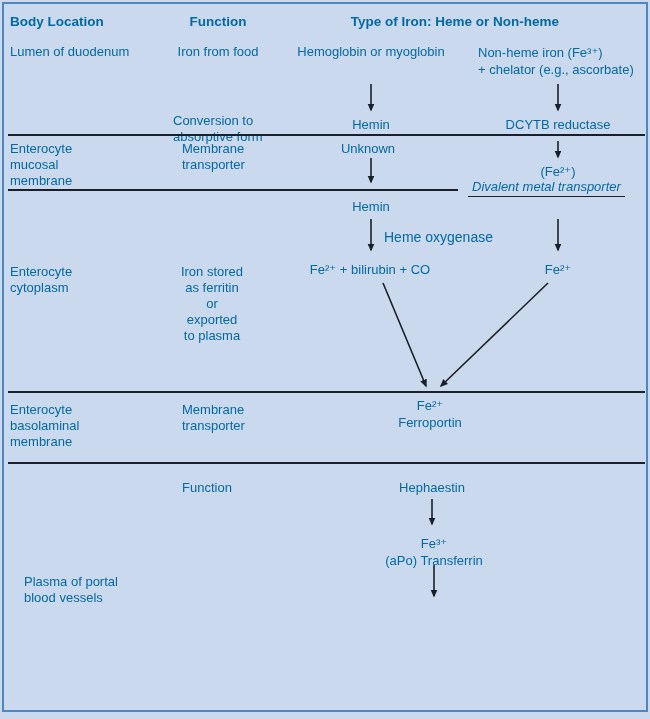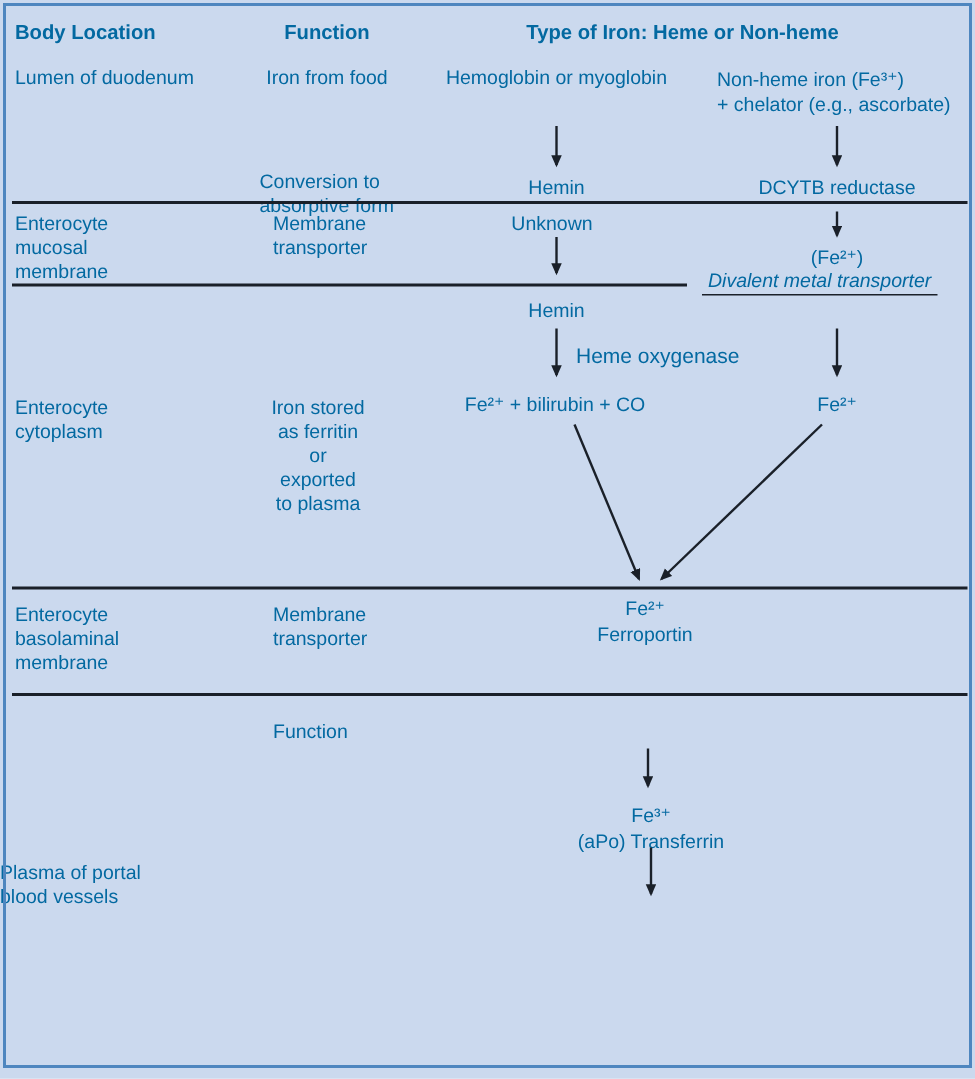--- a/index.html
+++ b/index.html
@@ -92,6 +92,7 @@
   <div class="divider" style="left:8px;top:462px;width:637px"></div>
 
   <div class="lbl" style="left:182px;top:480px">Function</div>
+  <div class="lbl ctr" style="left:372px;top:480px;width:120px">Hephaestin</div>
 
   <div class="lbl ctr lh17" style="left:359px;top:535px;width:150px">Fe³⁺
 (aPo) Transferrin</div>

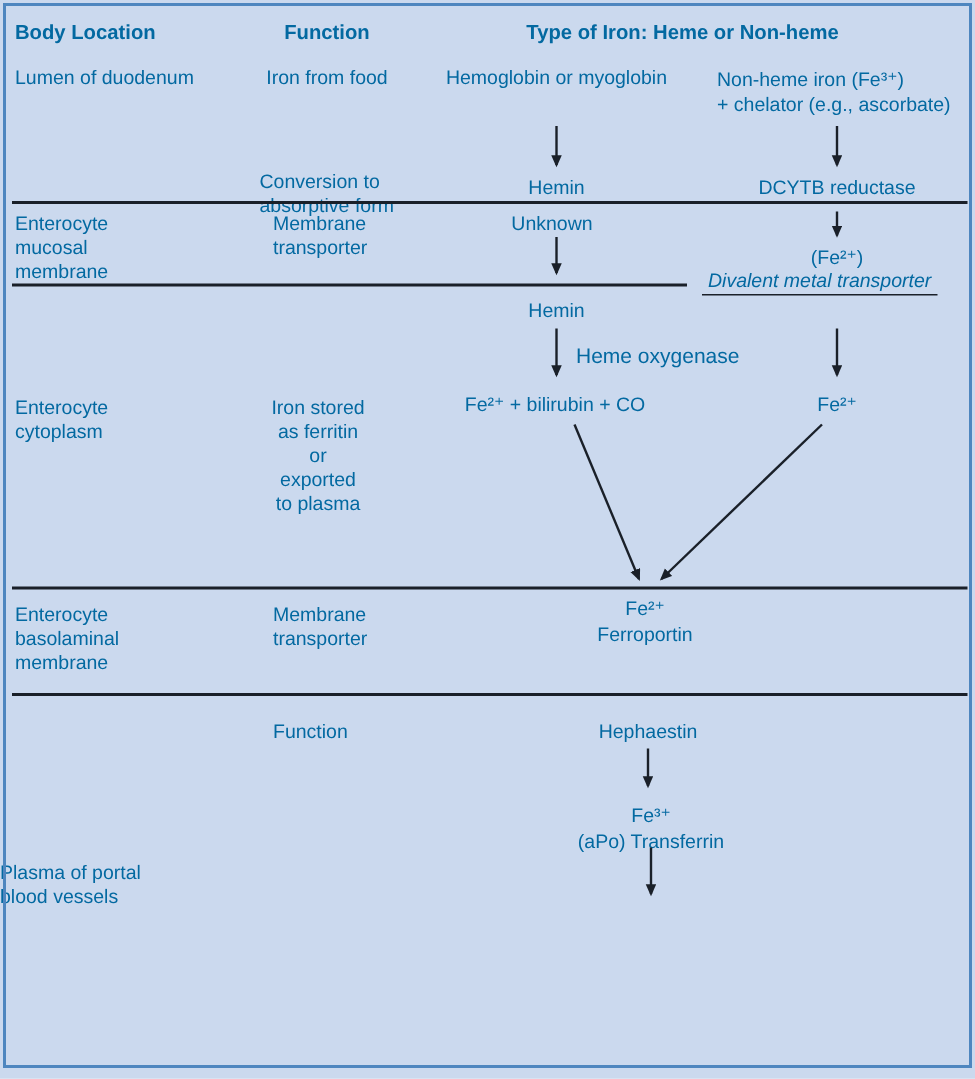--- a/index.html
+++ b/index.html
@@ -96,7 +96,7 @@
 
   <div class="lbl ctr lh17" style="left:359px;top:535px;width:150px">Fe³⁺
 (aPo) Transferrin</div>
-  <div class="lbl" style="left:0;top:574px">Plasma of portal
+  <div class="lbl" style="left:24px;top:574px">Plasma of portal
 blood vessels</div>
 
   <svg class="arrows" width="650" height="719" viewBox="0 0 650 719">

